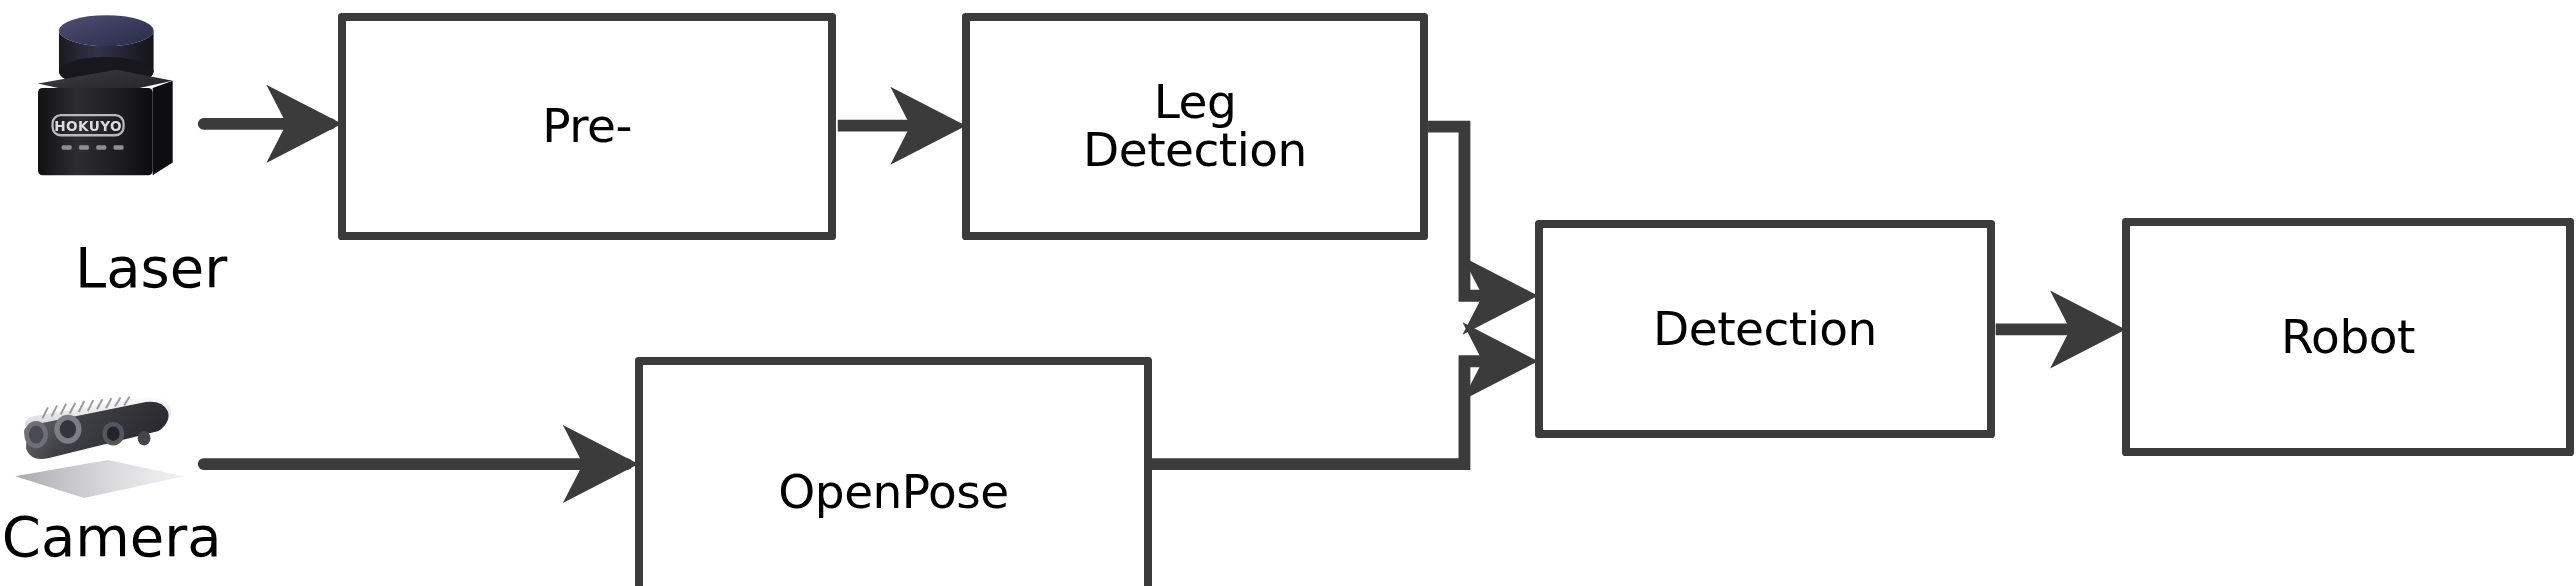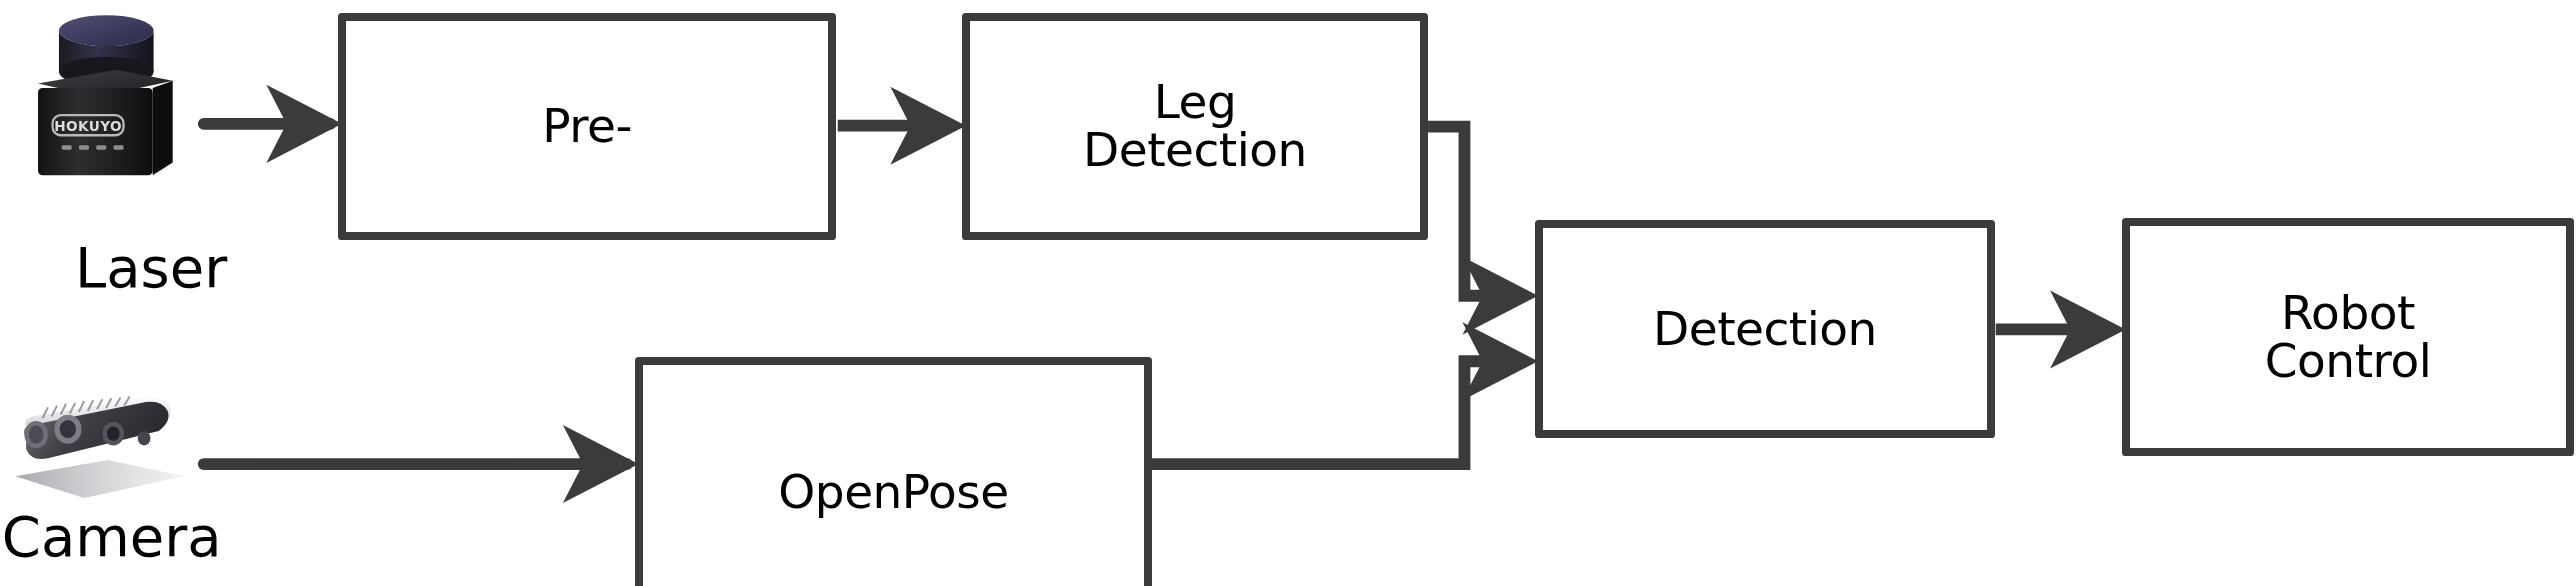--- a/index.html
+++ b/index.html
@@ -216,7 +216,6 @@
   <div class="node" style="left:2122px; top:218px; width:452px; height:238px;">
     <span class="label">
       <span class="ln">Robot</span>
-      <span class="ln">Control</span>
     </span>
   </div>
 

